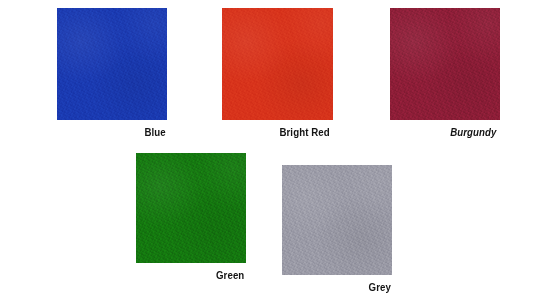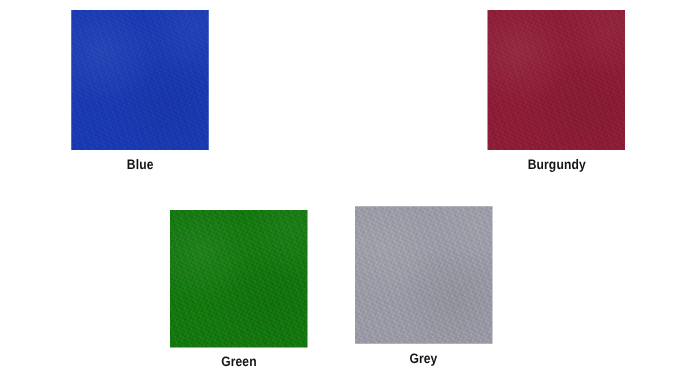--- a/index.html
+++ b/index.html
@@ -25,7 +25,7 @@
     position: absolute;
     display: flex;
     flex-direction: column;
-    align-items: center;
+    align-items: flex-end;
   }
   .swatch-chip {
     position: relative;

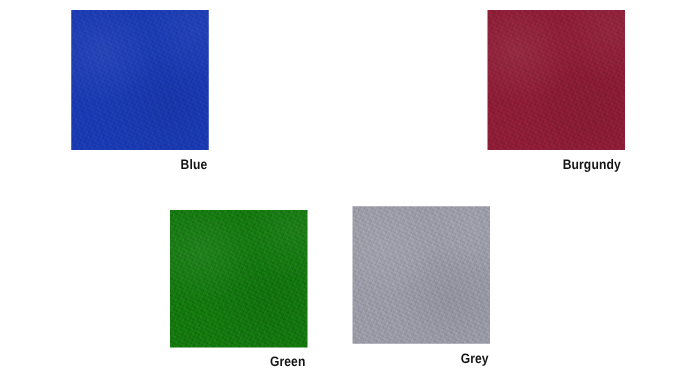--- a/index.html
+++ b/index.html
@@ -93,6 +93,10 @@
       <div class="swatch-chip" style="width: 110px; height: 112px; background-color: rgb(26, 58, 178);"></div>
       <div class="swatch-label" style="margin-top: 6px; color: rgb(20, 20, 20);">Blue</div>
     </div>
+    <div class="swatch-cell" style="left: 222px; top: 8px; width: 111px;">
+      <div class="swatch-chip" style="width: 111px; height: 112px; background-color: rgb(216, 51, 27);"></div>
+      <div class="swatch-label" style="margin-top: 6px; color: rgb(20, 20, 20);">Bright Red</div>
+    </div>
     <div class="swatch-cell" style="left: 390px; top: 8px; width: 110px;">
       <div class="swatch-chip" style="width: 110px; height: 112px; background-color: rgb(141, 29, 55);"></div>
       <div class="swatch-label" style="margin-top: 6px; color: rgb(20, 20, 20);">Burgundy</div>

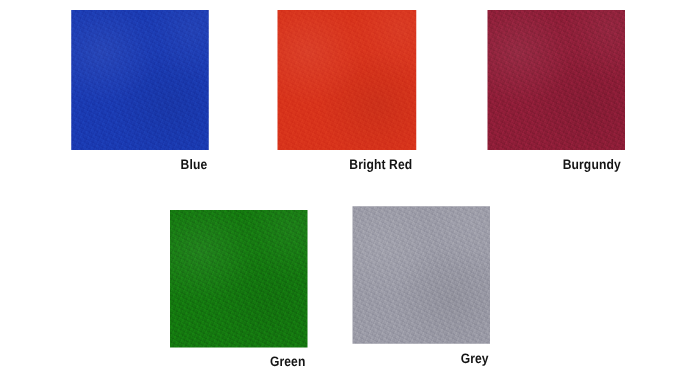--- a/index.html
+++ b/index.html
@@ -97,7 +97,7 @@
       <div class="swatch-chip" style="width: 111px; height: 112px; background-color: rgb(216, 51, 27);"></div>
       <div class="swatch-label" style="margin-top: 6px; color: rgb(20, 20, 20);">Bright Red</div>
     </div>
-    <div class="swatch-cell" style="left: 390px; top: 8px; width: 110px;">
+    <div class="swatch-cell" style="left: 390px; top: 8px; width: 110px; font-style: italic;">
       <div class="swatch-chip" style="width: 110px; height: 112px; background-color: rgb(141, 29, 55);"></div>
       <div class="swatch-label" style="margin-top: 6px; color: rgb(20, 20, 20);">Burgundy</div>
     </div>

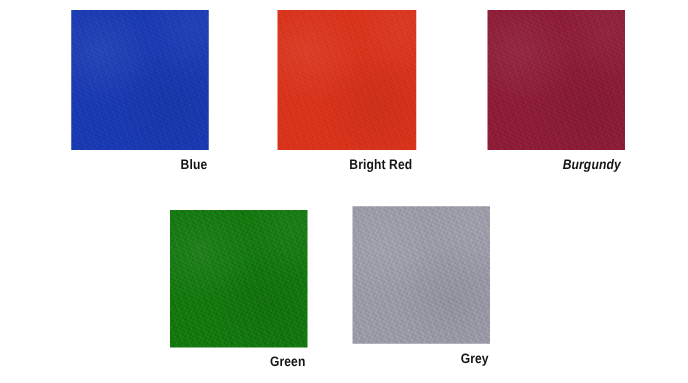--- a/index.html
+++ b/index.html
@@ -101,7 +101,7 @@
       <div class="swatch-chip" style="width: 110px; height: 112px; background-color: rgb(141, 29, 55);"></div>
       <div class="swatch-label" style="margin-top: 6px; color: rgb(20, 20, 20);">Burgundy</div>
     </div>
-    <div class="swatch-cell" style="left: 136px; top: 168px; width: 110px;">
+    <div class="swatch-cell" style="left: 136px; top: 153px; width: 110px;">
       <div class="swatch-chip" style="width: 110px; height: 110px; background-color: rgb(20, 120, 15);"></div>
       <div class="swatch-label" style="margin-top: 6px; color: rgb(20, 20, 20);">Green</div>
     </div>

